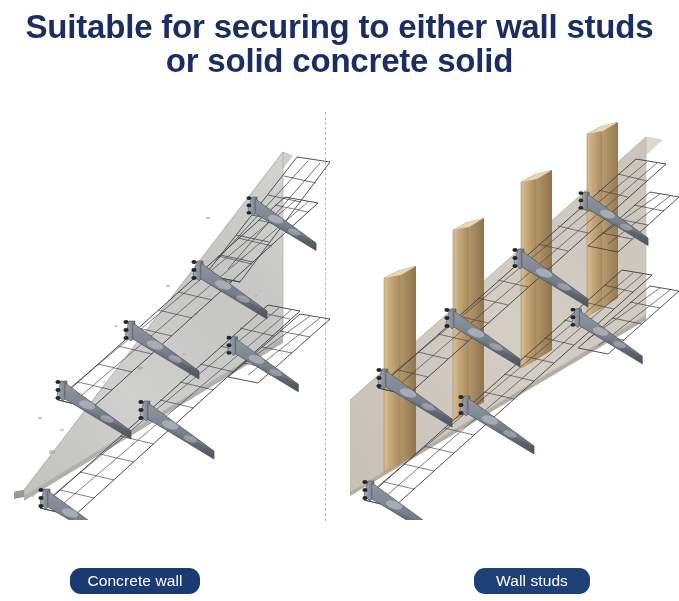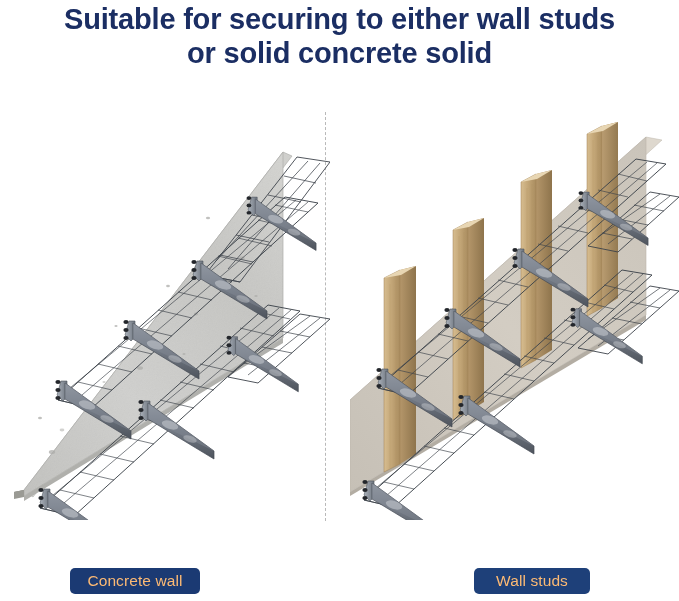--- a/index.html
+++ b/index.html
@@ -14,10 +14,10 @@
 
   
   .title{
-    position:absolute;left:0;top:2px;width:679px;
+    position:absolute;left:0;top:10px;width:679px;
     text-align:center;
     color:#1b2e63;
-    font-size:29px;
+    font-size:33px;
     font-weight:700;
     line-height:34px;
     letter-spacing:-0.2px;

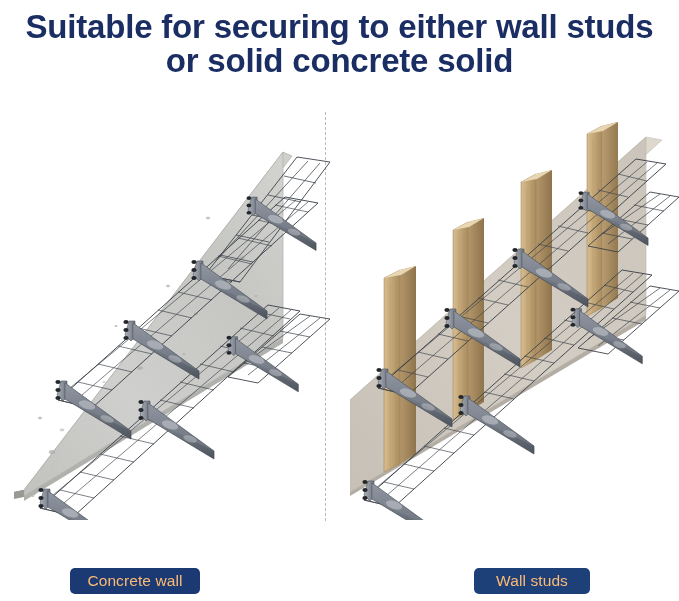--- a/index.html
+++ b/index.html
@@ -40,8 +40,8 @@
   .badge{
     position:absolute;
     display:flex;align-items:center;justify-content:center;
-    color:#fdba74;
-    border-radius:5px;
+    color:#ffffff;
+    border-radius:11px;
     font-size:15.5px;
     font-weight:400;
     letter-spacing:0.1px;

